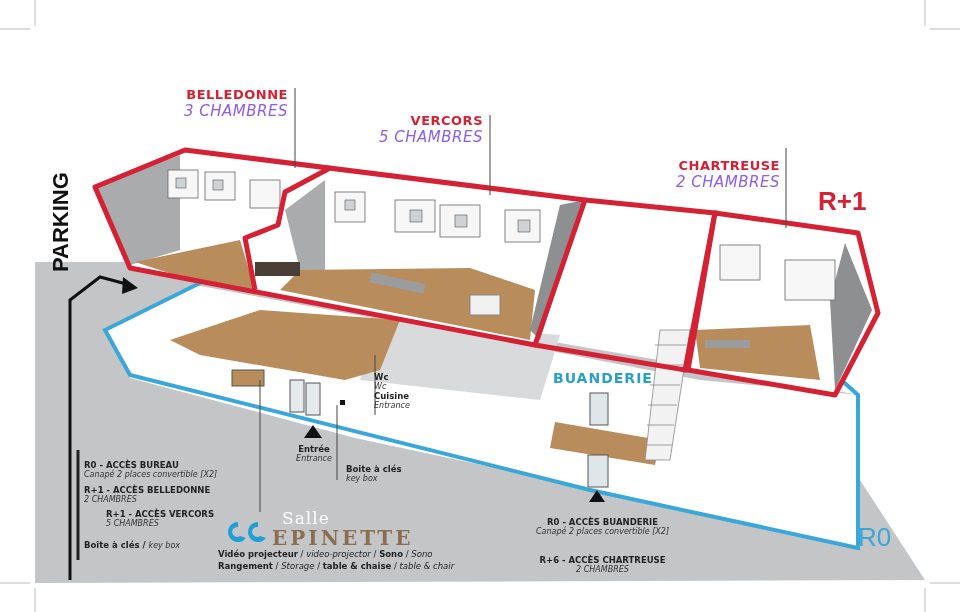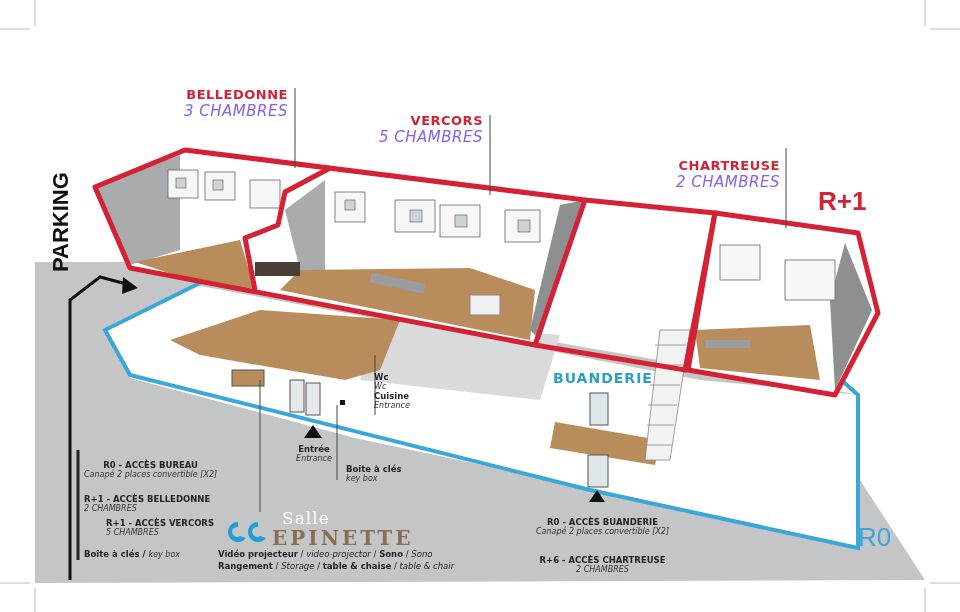--- a/index.html
+++ b/index.html
@@ -158,7 +158,7 @@
 </div>
 
 <div class="abs" style="left:84px;top:460px;">
-  <div style="margin-bottom:15px;text-align:center;">
+  <div style="margin-bottom:6px;">
     <div class="note-b">R0 - ACCÈS BUREAU</div>
     <div class="note-i">Canapé 2 places convertible [X2]</div>
   </div>

